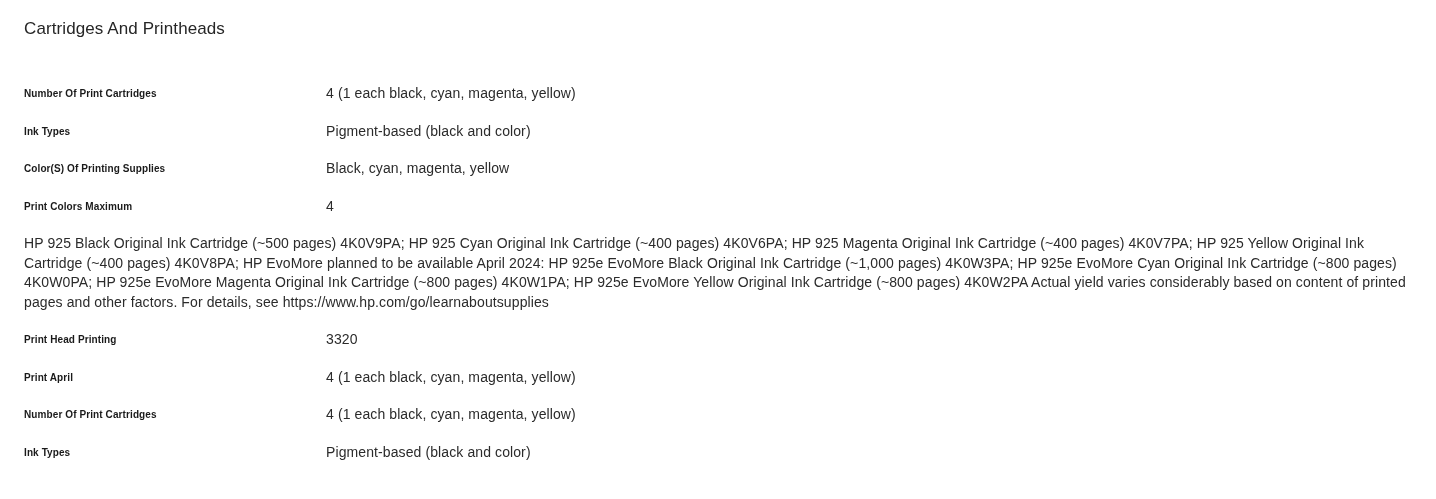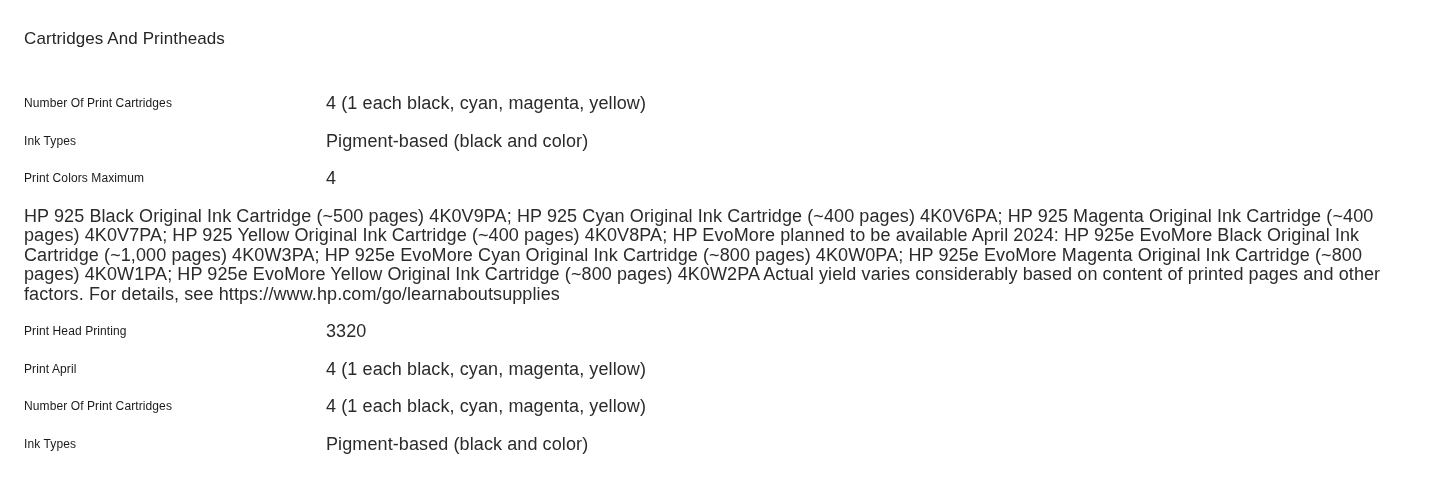--- a/index.html
+++ b/index.html
@@ -12,7 +12,7 @@
     -webkit-font-smoothing: antialiased;
   }
   .page {
-    padding: 28px 24px 0 24px;
+    padding: 18px 24px 0 24px;
     width: 100%;
     height: 100%;
   }

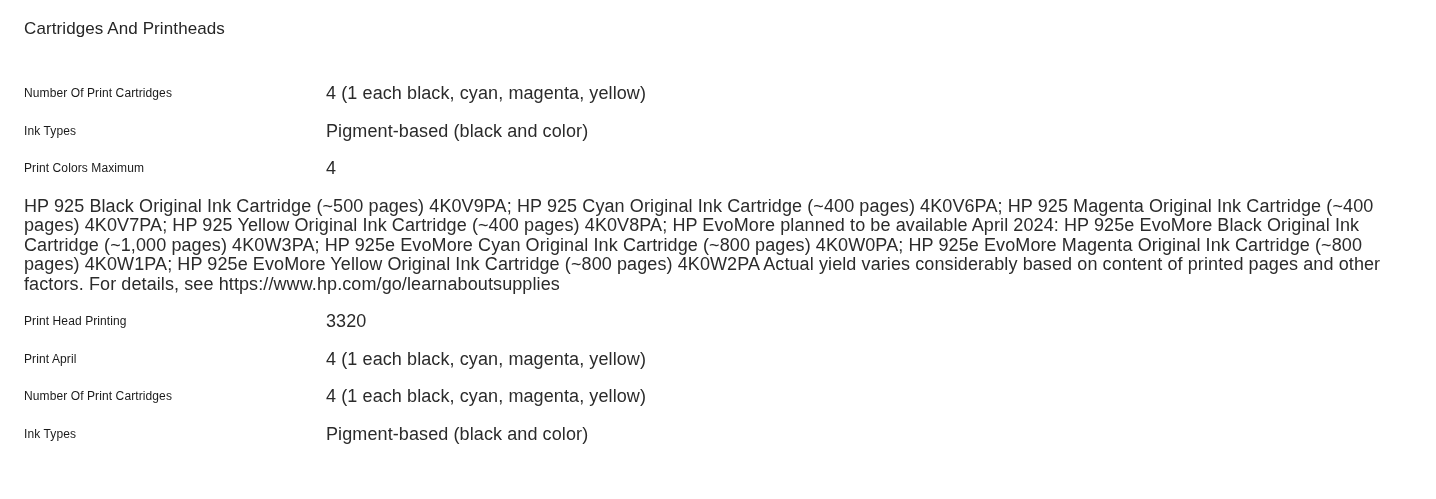--- a/index.html
+++ b/index.html
@@ -34,8 +34,8 @@
   }
   .spec-label {
     flex: 0 0 302px;
-    font-size: 12px;
-    font-weight: 400;
+    font-size: 10px;
+    font-weight: 700;
     color: #1a1a1a;
     line-height: 19.5px;
     letter-spacing: 0.1px;

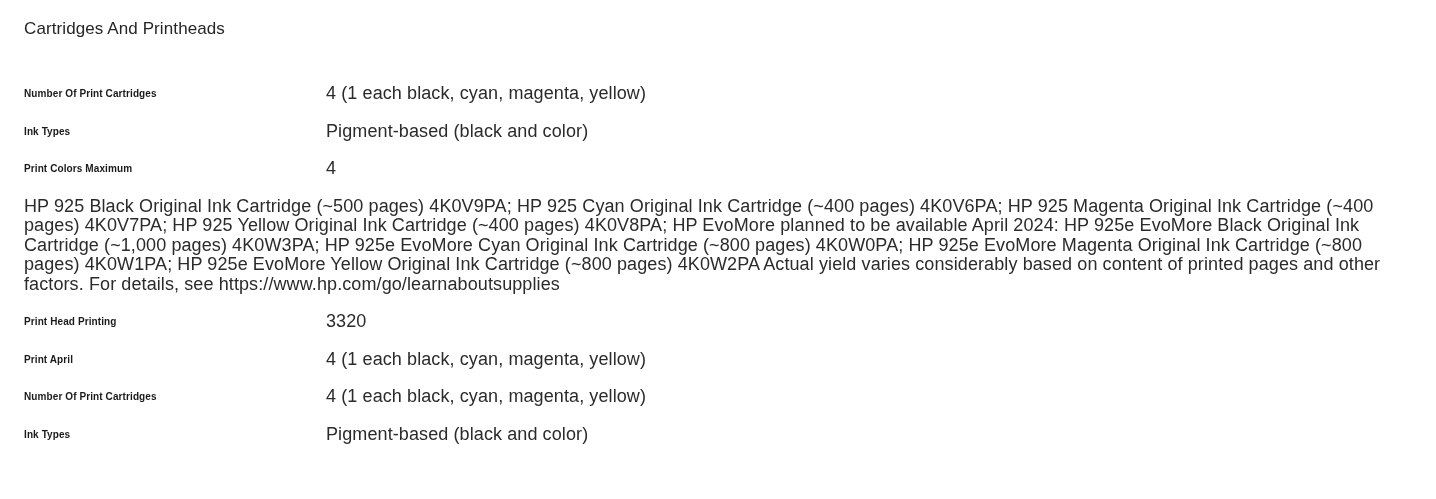--- a/index.html
+++ b/index.html
@@ -42,7 +42,7 @@
   }
   .spec-value {
     flex: 1 1 auto;
-    font-size: 18px;
+    font-size: 14px;
     font-weight: 400;
     color: #2b2b2b;
     line-height: 19.5px;

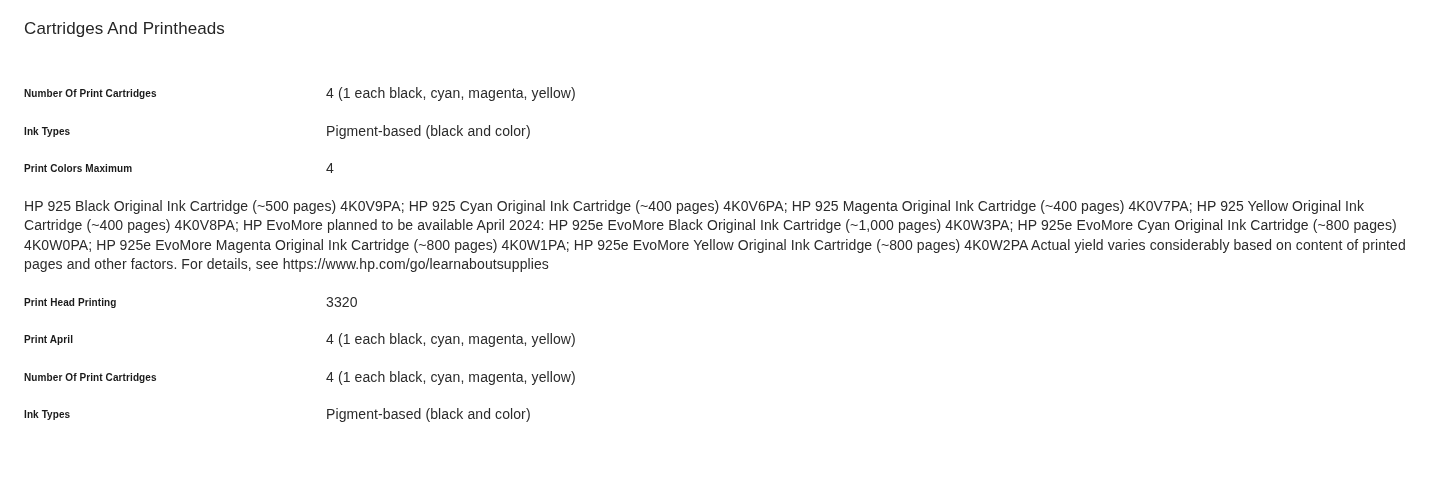--- a/index.html
+++ b/index.html
@@ -69,6 +69,10 @@
       <div class="spec-value">Pigment-based (black and color)</div>
     </div>
 
+    <div class="spec-row">
+      <div class="spec-label">Color(S) Of Printing Supplies</div>
+      <div class="spec-value">Black, cyan, magenta, yellow</div>
+    </div>
 
     <div class="spec-row">
       <div class="spec-label">Print Colors Maximum</div>

